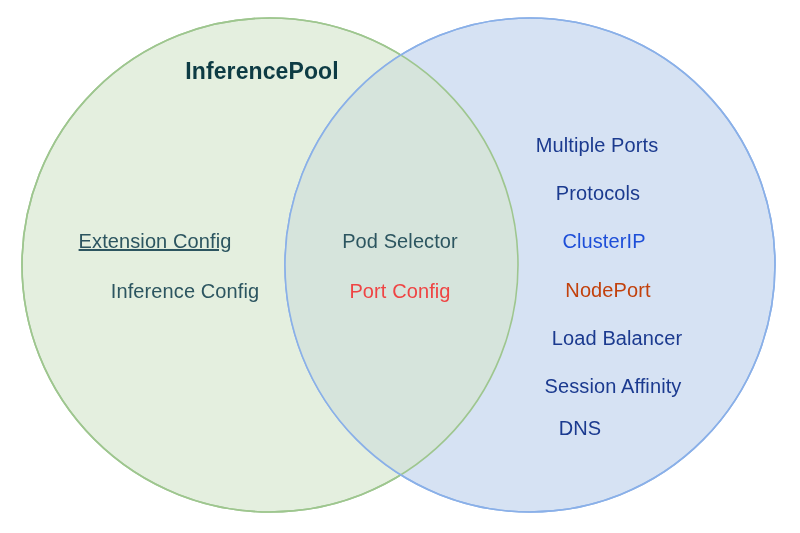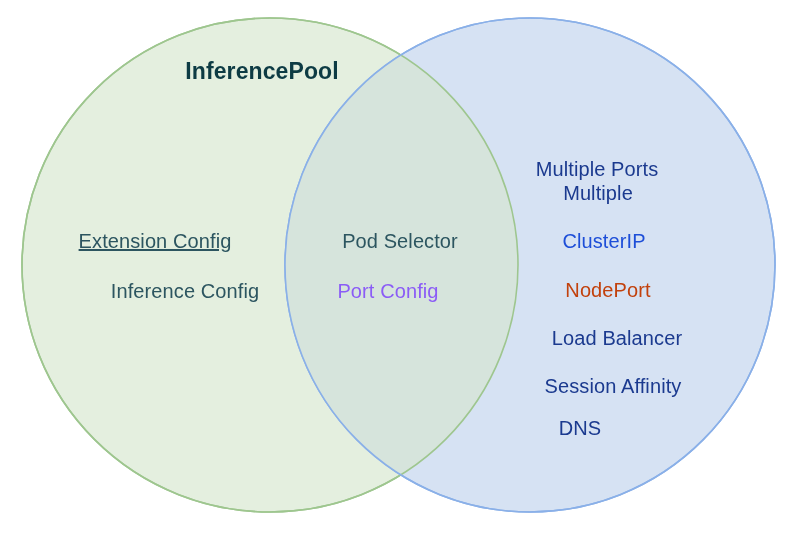--- a/index.html
+++ b/index.html
@@ -84,7 +84,7 @@
       <div class="venn-label item-label item-center" style="left: 388px; top: 291px; color: #8b5cf6;">Port Config</div>
     </div>
   <div id="items-right">
-      <div class="venn-label item-label item-right" style="left: 597px; top: 145px; color: rgb(27, 58, 143); margin-top: 24px;">Multiple Ports</div>
+      <div class="venn-label item-label item-right" style="left: 597px; top: 145px; color: rgb(27, 58, 143);">Multiple Ports</div>
       <div class="venn-label item-label item-right" style="left: 598px; top: 193px; color: rgb(27, 58, 143);">Multiple</div>
       <div class="venn-label item-label item-right" style="left: 604px; top: 241px; color: #1d4ed8;">ClusterIP</div>
       <div class="venn-label item-label item-right" style="left: 608px; top: 290px; color: #c2410c;">NodePort</div>

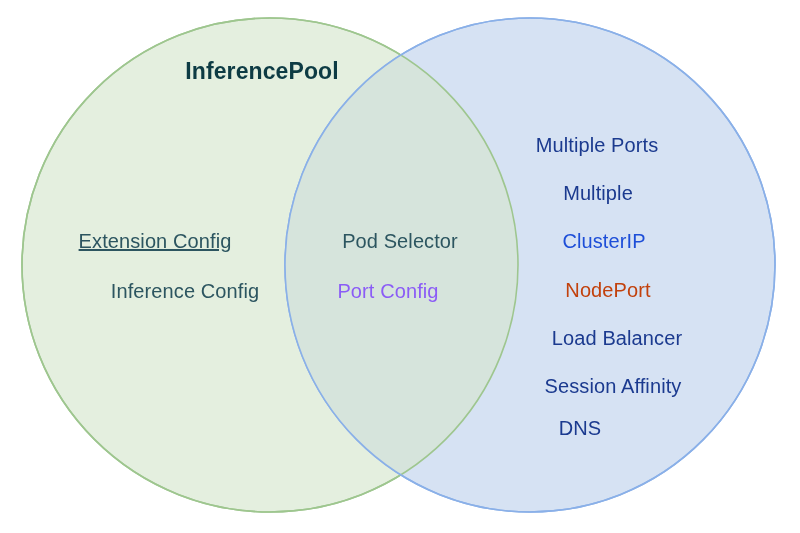--- a/index.html
+++ b/index.html
@@ -85,7 +85,7 @@
     </div>
   <div id="items-right">
       <div class="venn-label item-label item-right" style="left: 597px; top: 145px; color: rgb(27, 58, 143);">Multiple Ports</div>
-      <div class="venn-label item-label item-right" style="left: 598px; top: 193px; color: rgb(27, 58, 143);">Multiple</div>
+      <div class="venn-label item-label item-right" style="left: 598px; top: 193px; color: rgb(27, 58, 143);">Protocols</div>
       <div class="venn-label item-label item-right" style="left: 604px; top: 241px; color: #1d4ed8;">ClusterIP</div>
       <div class="venn-label item-label item-right" style="left: 608px; top: 290px; color: #c2410c;">NodePort</div>
       <div class="venn-label item-label item-right" style="left: 617px; top: 338px; color: rgb(27, 58, 143);">Load Balancer</div>

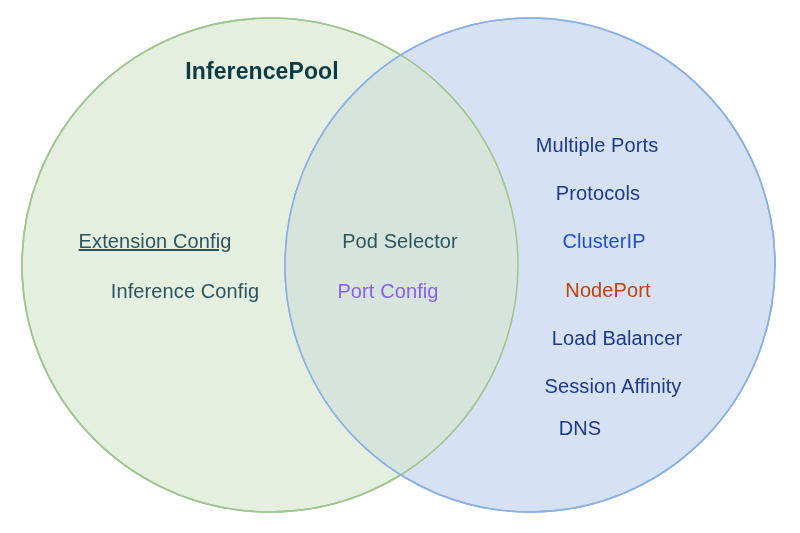--- a/index.html
+++ b/index.html
@@ -81,7 +81,7 @@
     </div>
   <div id="items-center">
       <div class="venn-label item-label item-center" style="left: 400px; top: 241px; color: rgb(44, 85, 96);">Pod Selector</div>
-      <div class="venn-label item-label item-center" style="left: 388px; top: 291px; color: #8b5cf6;">Port Config</div>
+      <div class="venn-label item-label item-center" style="left: 400px; top: 291px; color: #ef4444;">Port Config</div>
     </div>
   <div id="items-right">
       <div class="venn-label item-label item-right" style="left: 597px; top: 145px; color: rgb(27, 58, 143);">Multiple Ports</div>

